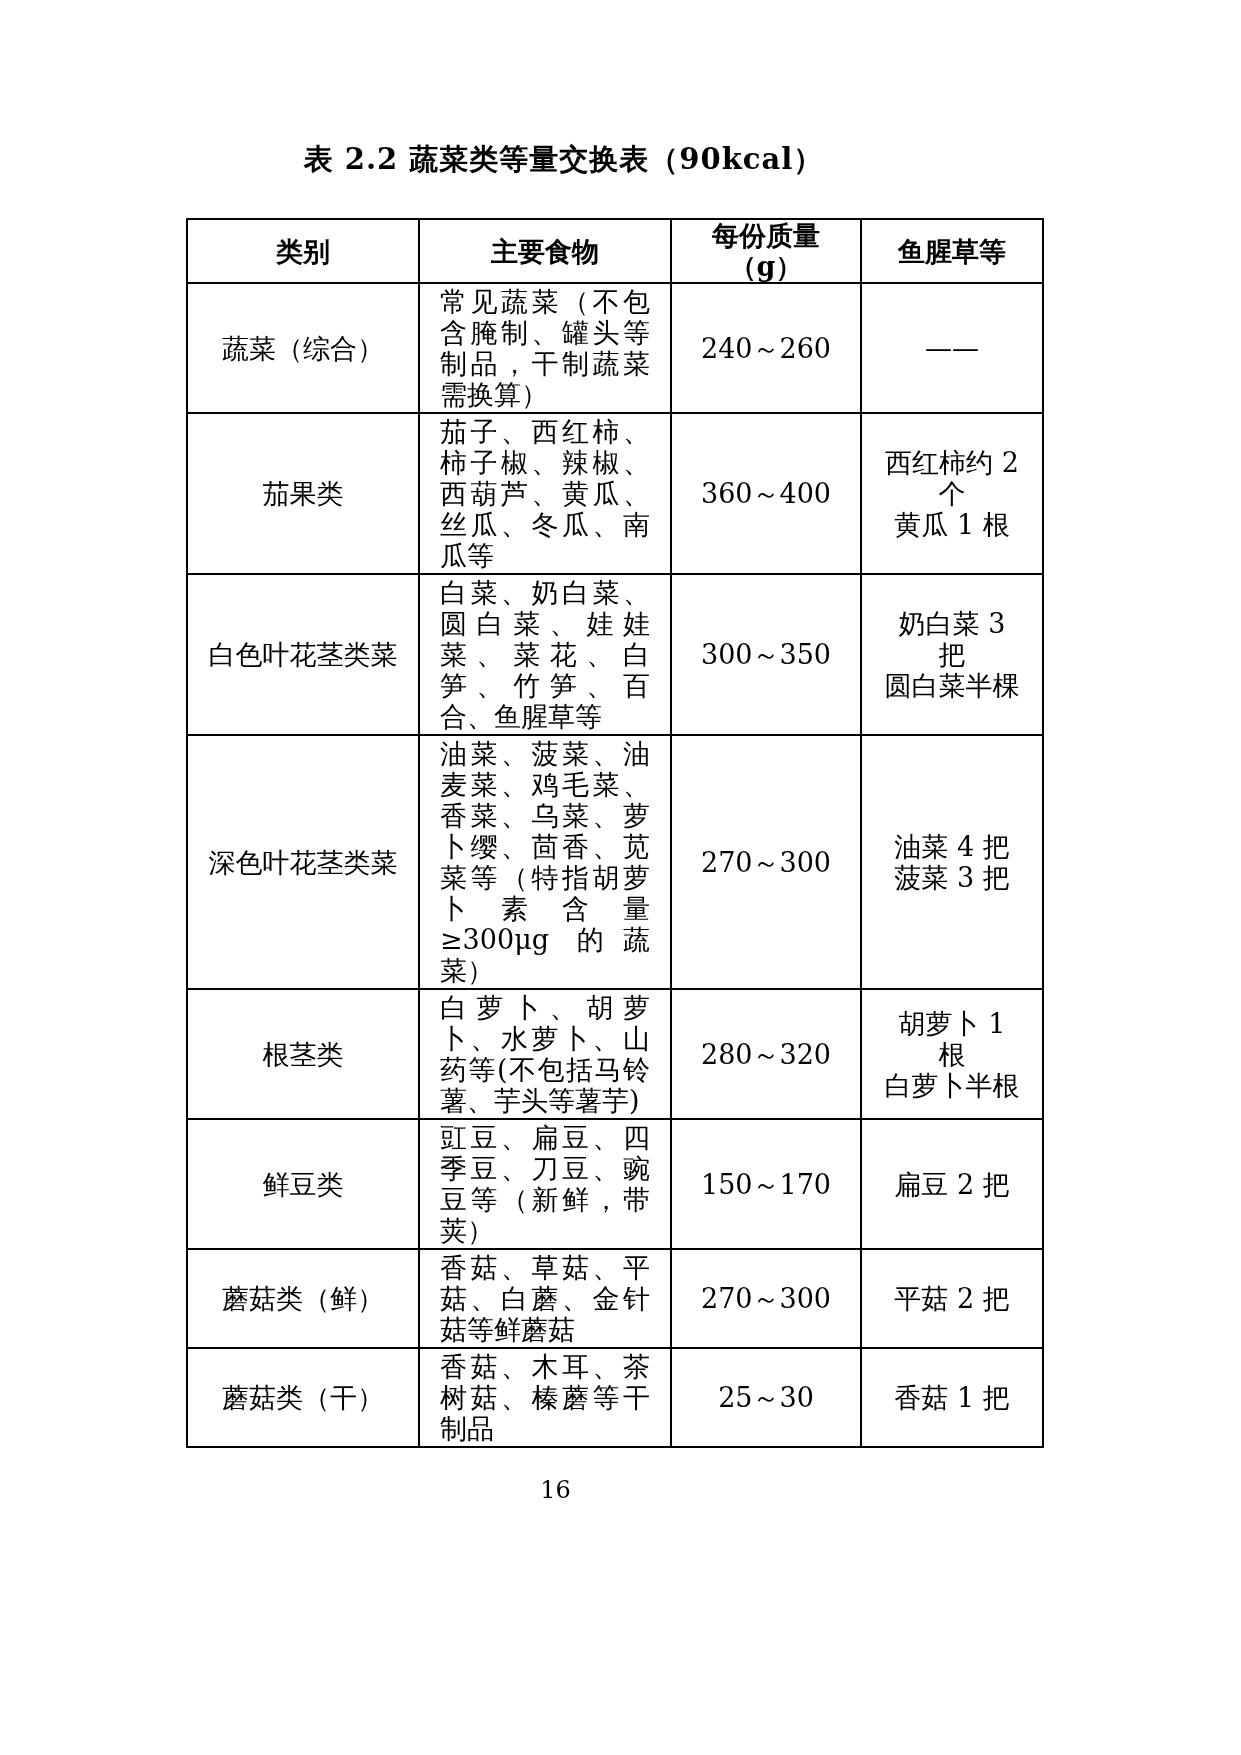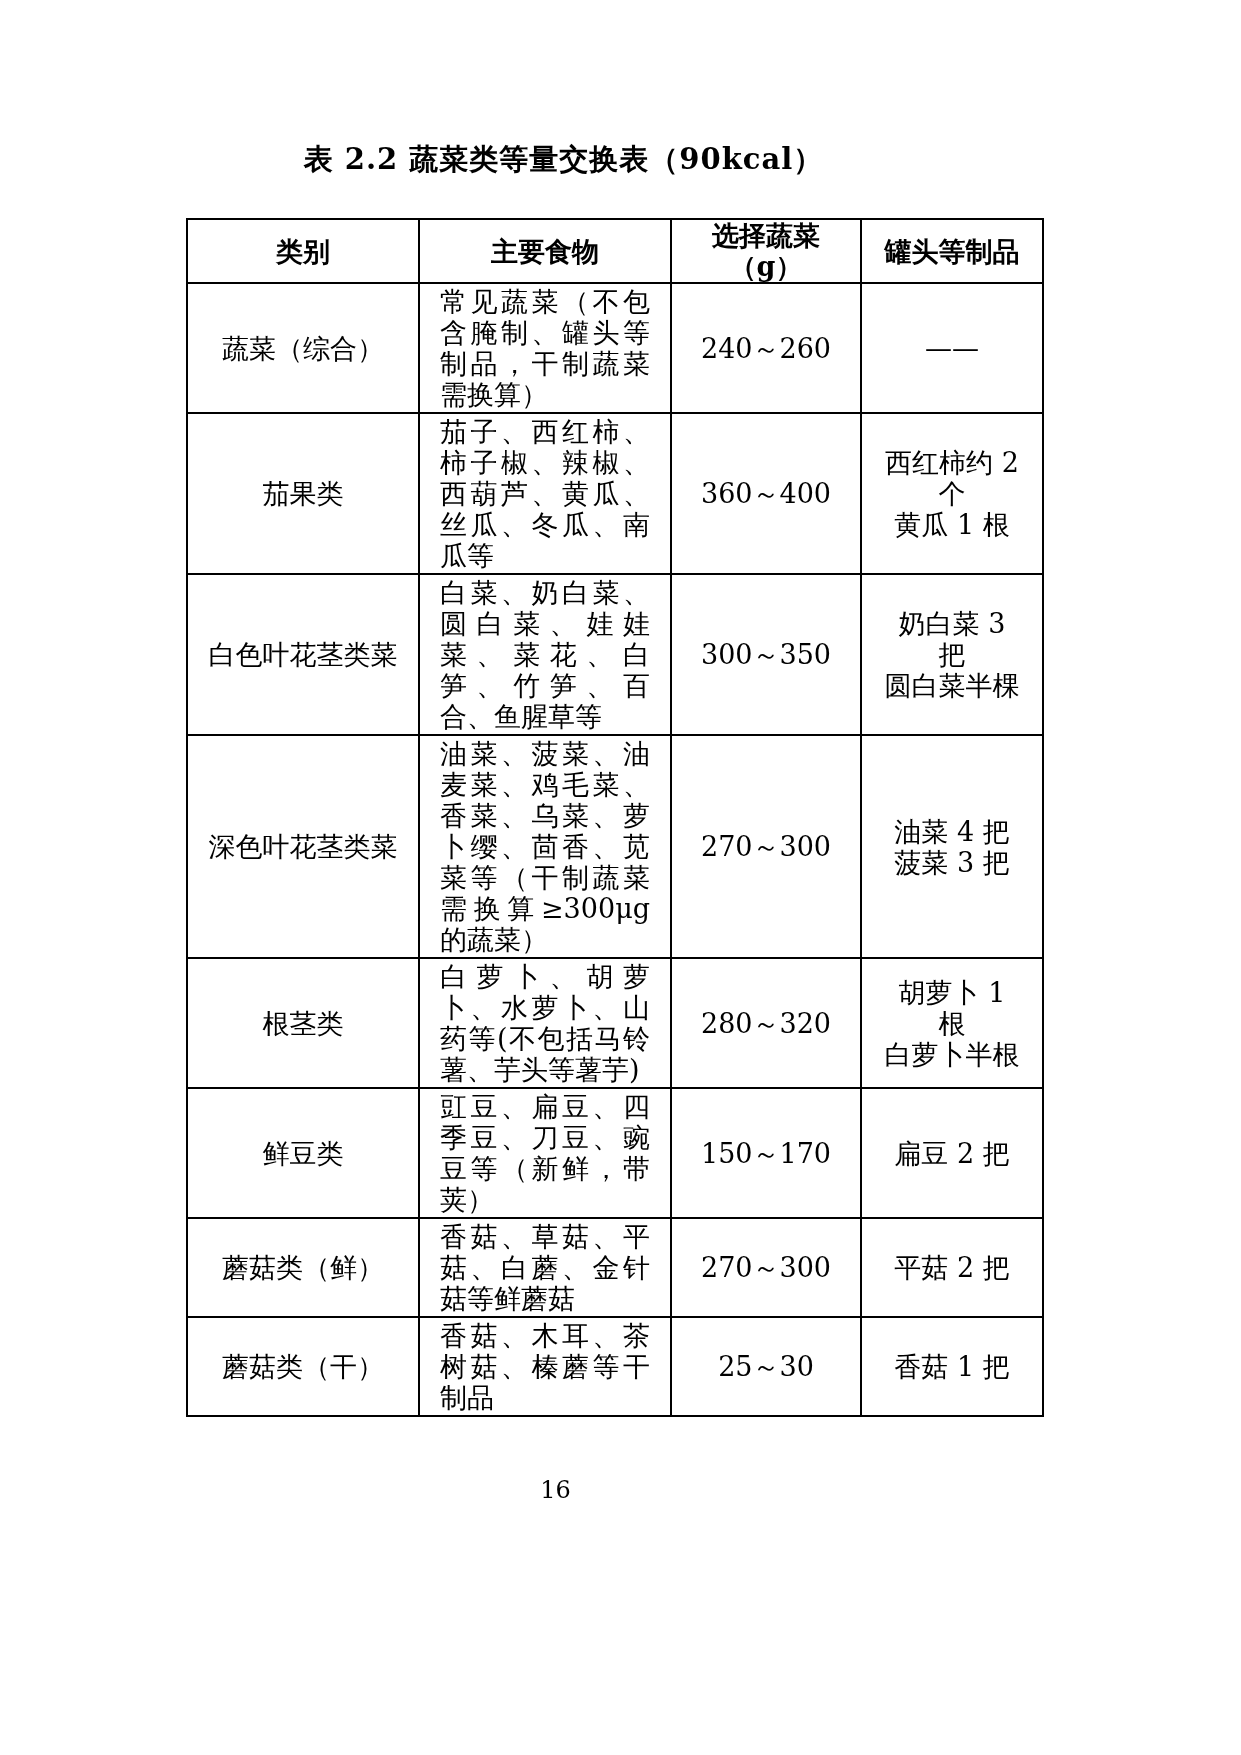--- a/index.html
+++ b/index.html
@@ -107,7 +107,7 @@
       <tr class="hrow">
         <th>类别</th>
         <th>主要食物</th>
-        <th>选择蔬菜（g）</th>
+        <th>每份质量（g）</th>
         <th>罐头等制品</th>
       </tr>
     </thead>

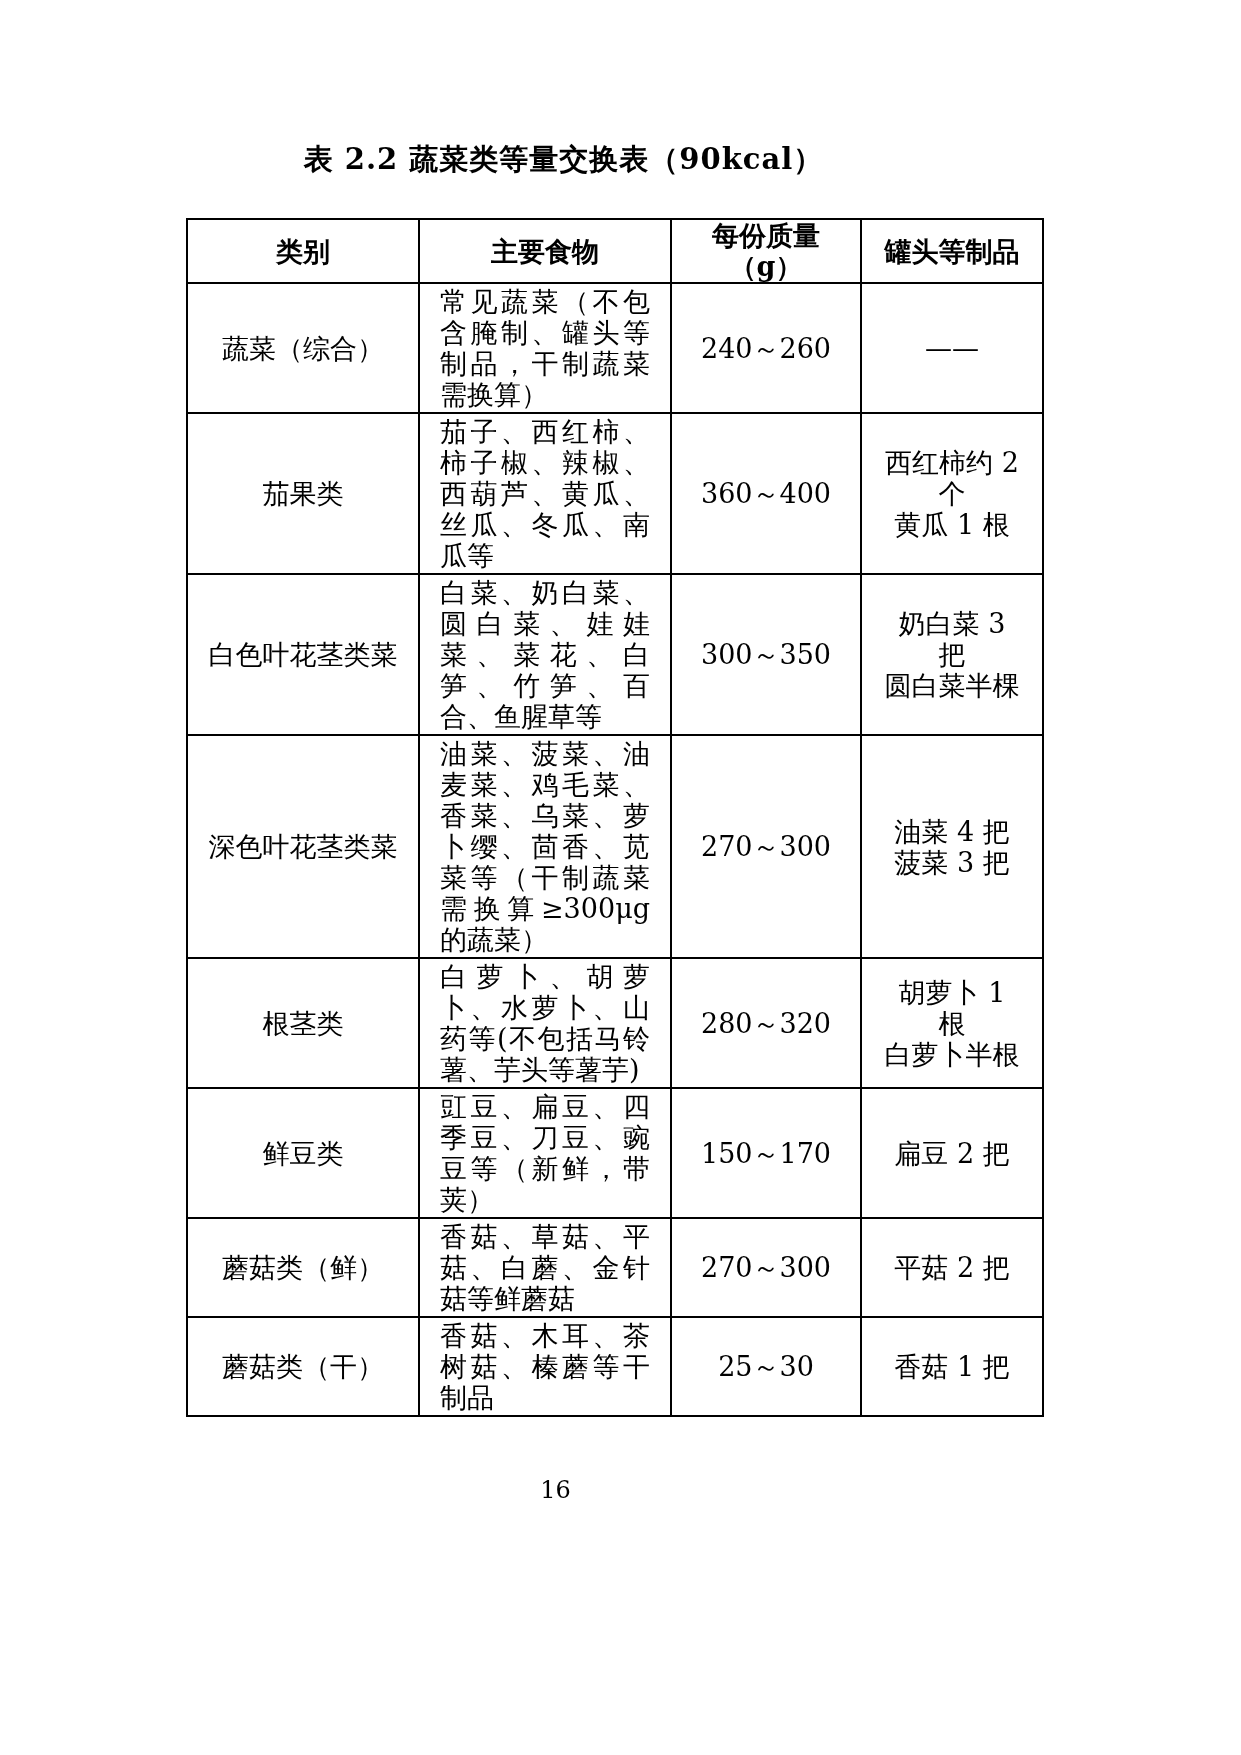--- a/index.html
+++ b/index.html
@@ -108,7 +108,7 @@
         <th>类别</th>
         <th>主要食物</th>
         <th>每份质量（g）</th>
-        <th>罐头等制品</th>
+        <th>鱼腥草等</th>
       </tr>
     </thead>
     <tbody>

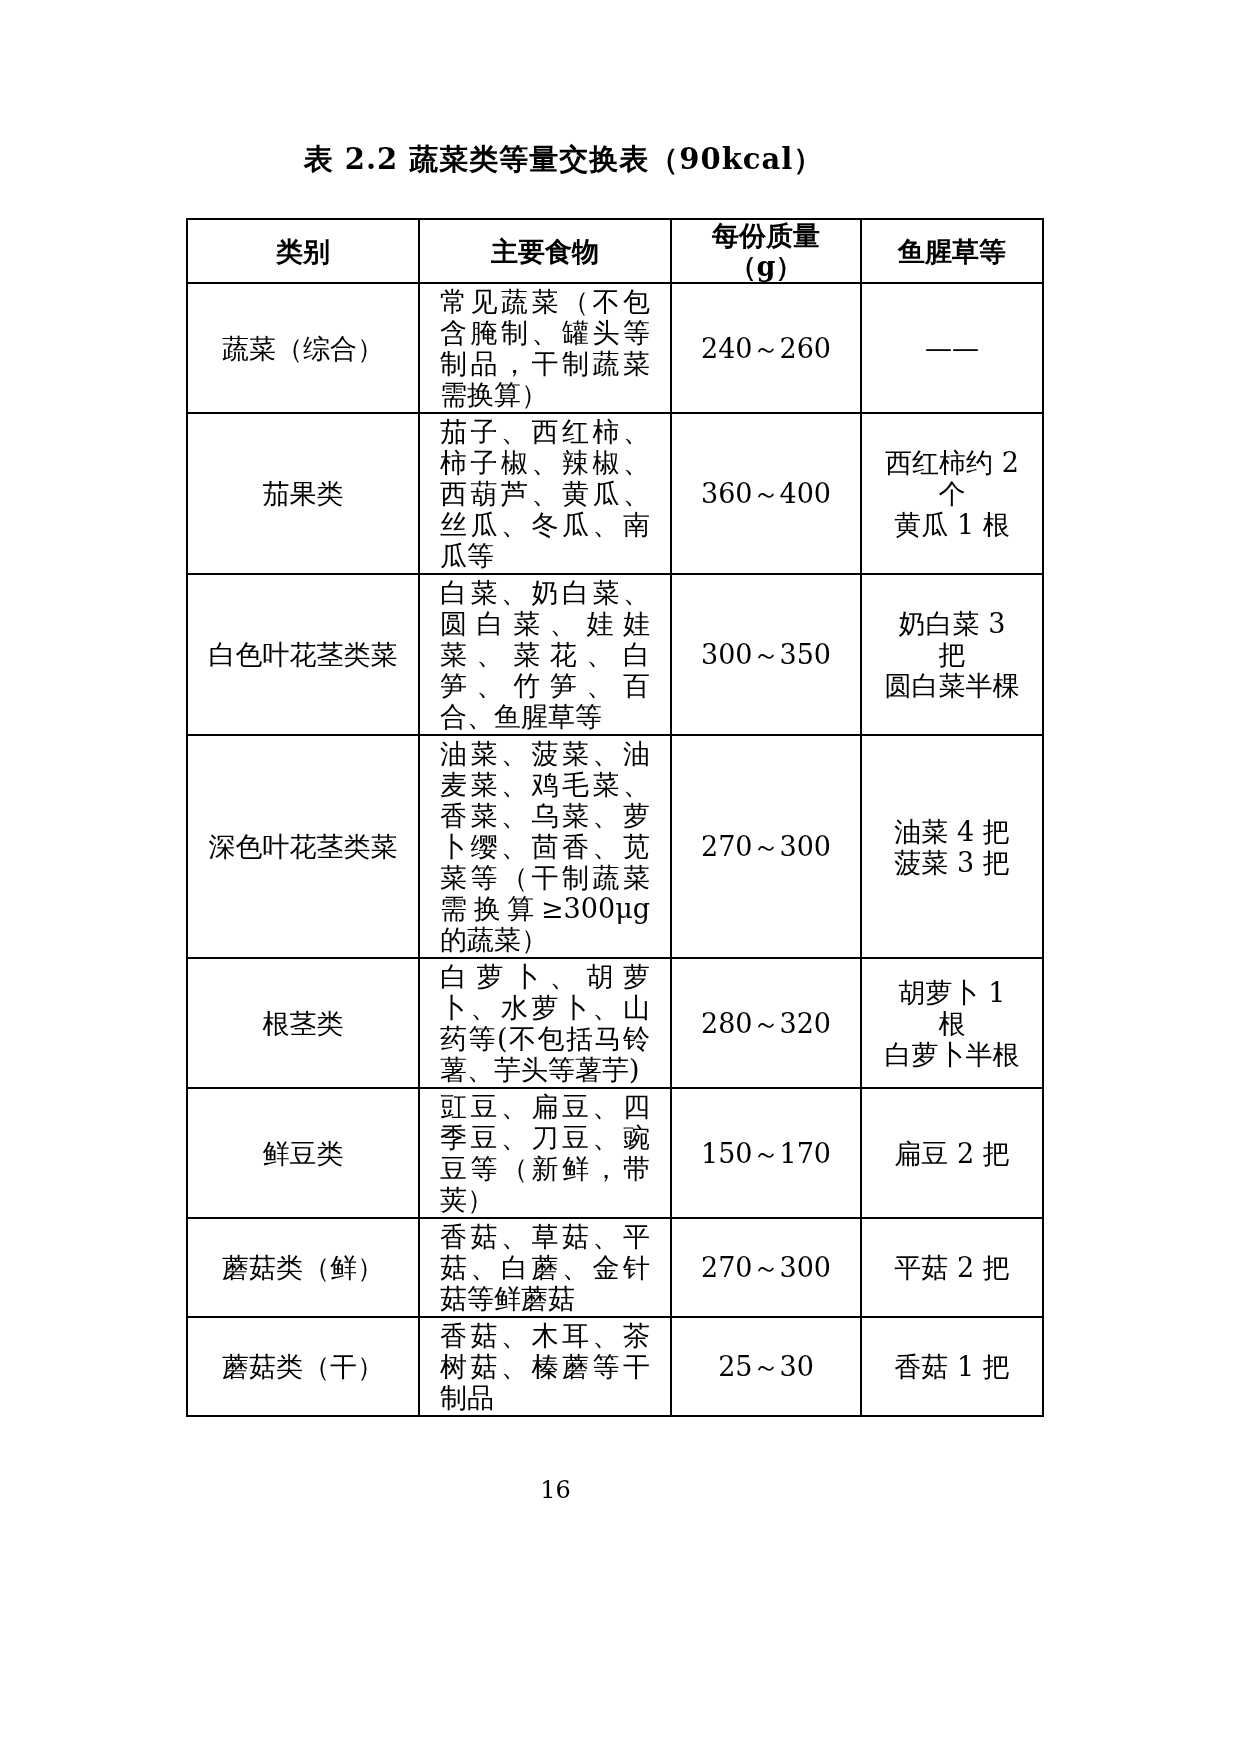--- a/index.html
+++ b/index.html
@@ -141,7 +141,7 @@
       </tr>
       <tr class="r4">
         <td class="cat">深色叶花茎类菜</td>
-        <td class="foods">油菜、菠菜、油麦菜、鸡毛菜、香菜、乌菜、萝卜缨、茴香、苋菜等（干制蔬菜需换算≥300μg 的蔬菜）</td>
+        <td class="foods">油菜、菠菜、油麦菜、鸡毛菜、香菜、乌菜、萝卜缨、茴香、苋菜等（特指胡萝卜素含量≥300μg 的蔬菜）</td>
         <td class="mass">270～300</td>
         <td class="est">
           <div class="est-line">油菜 4 把</div>

